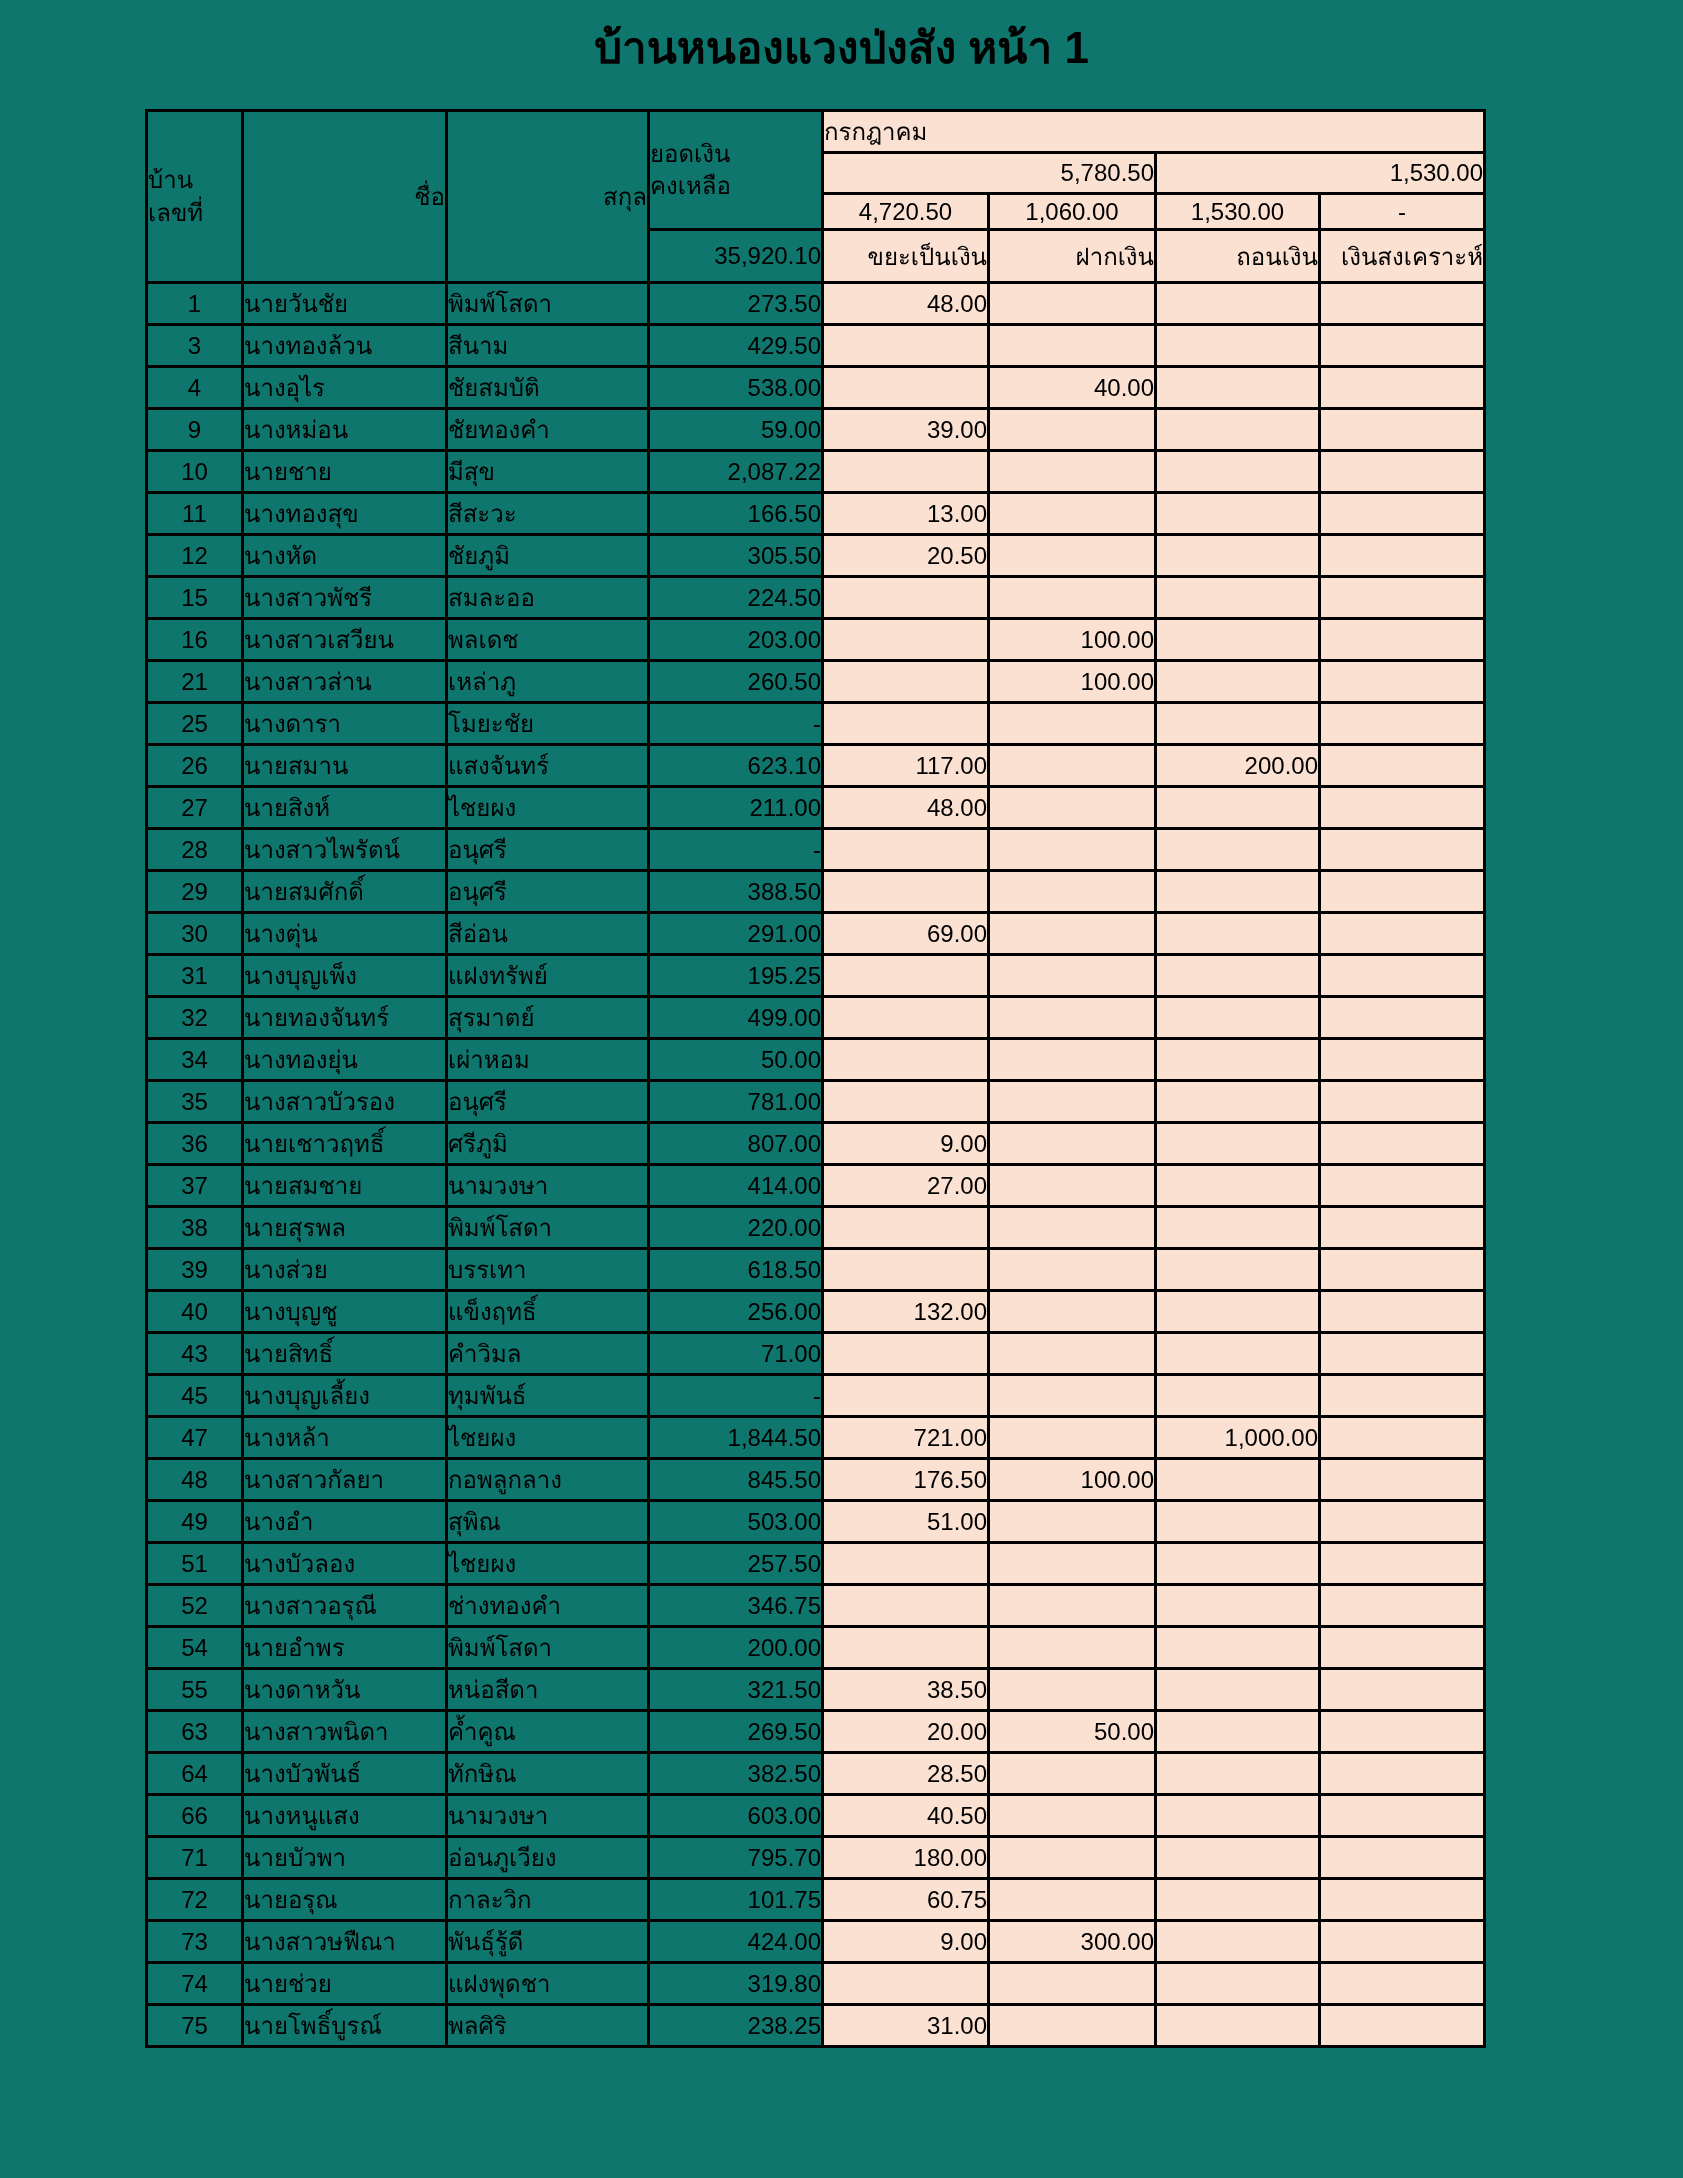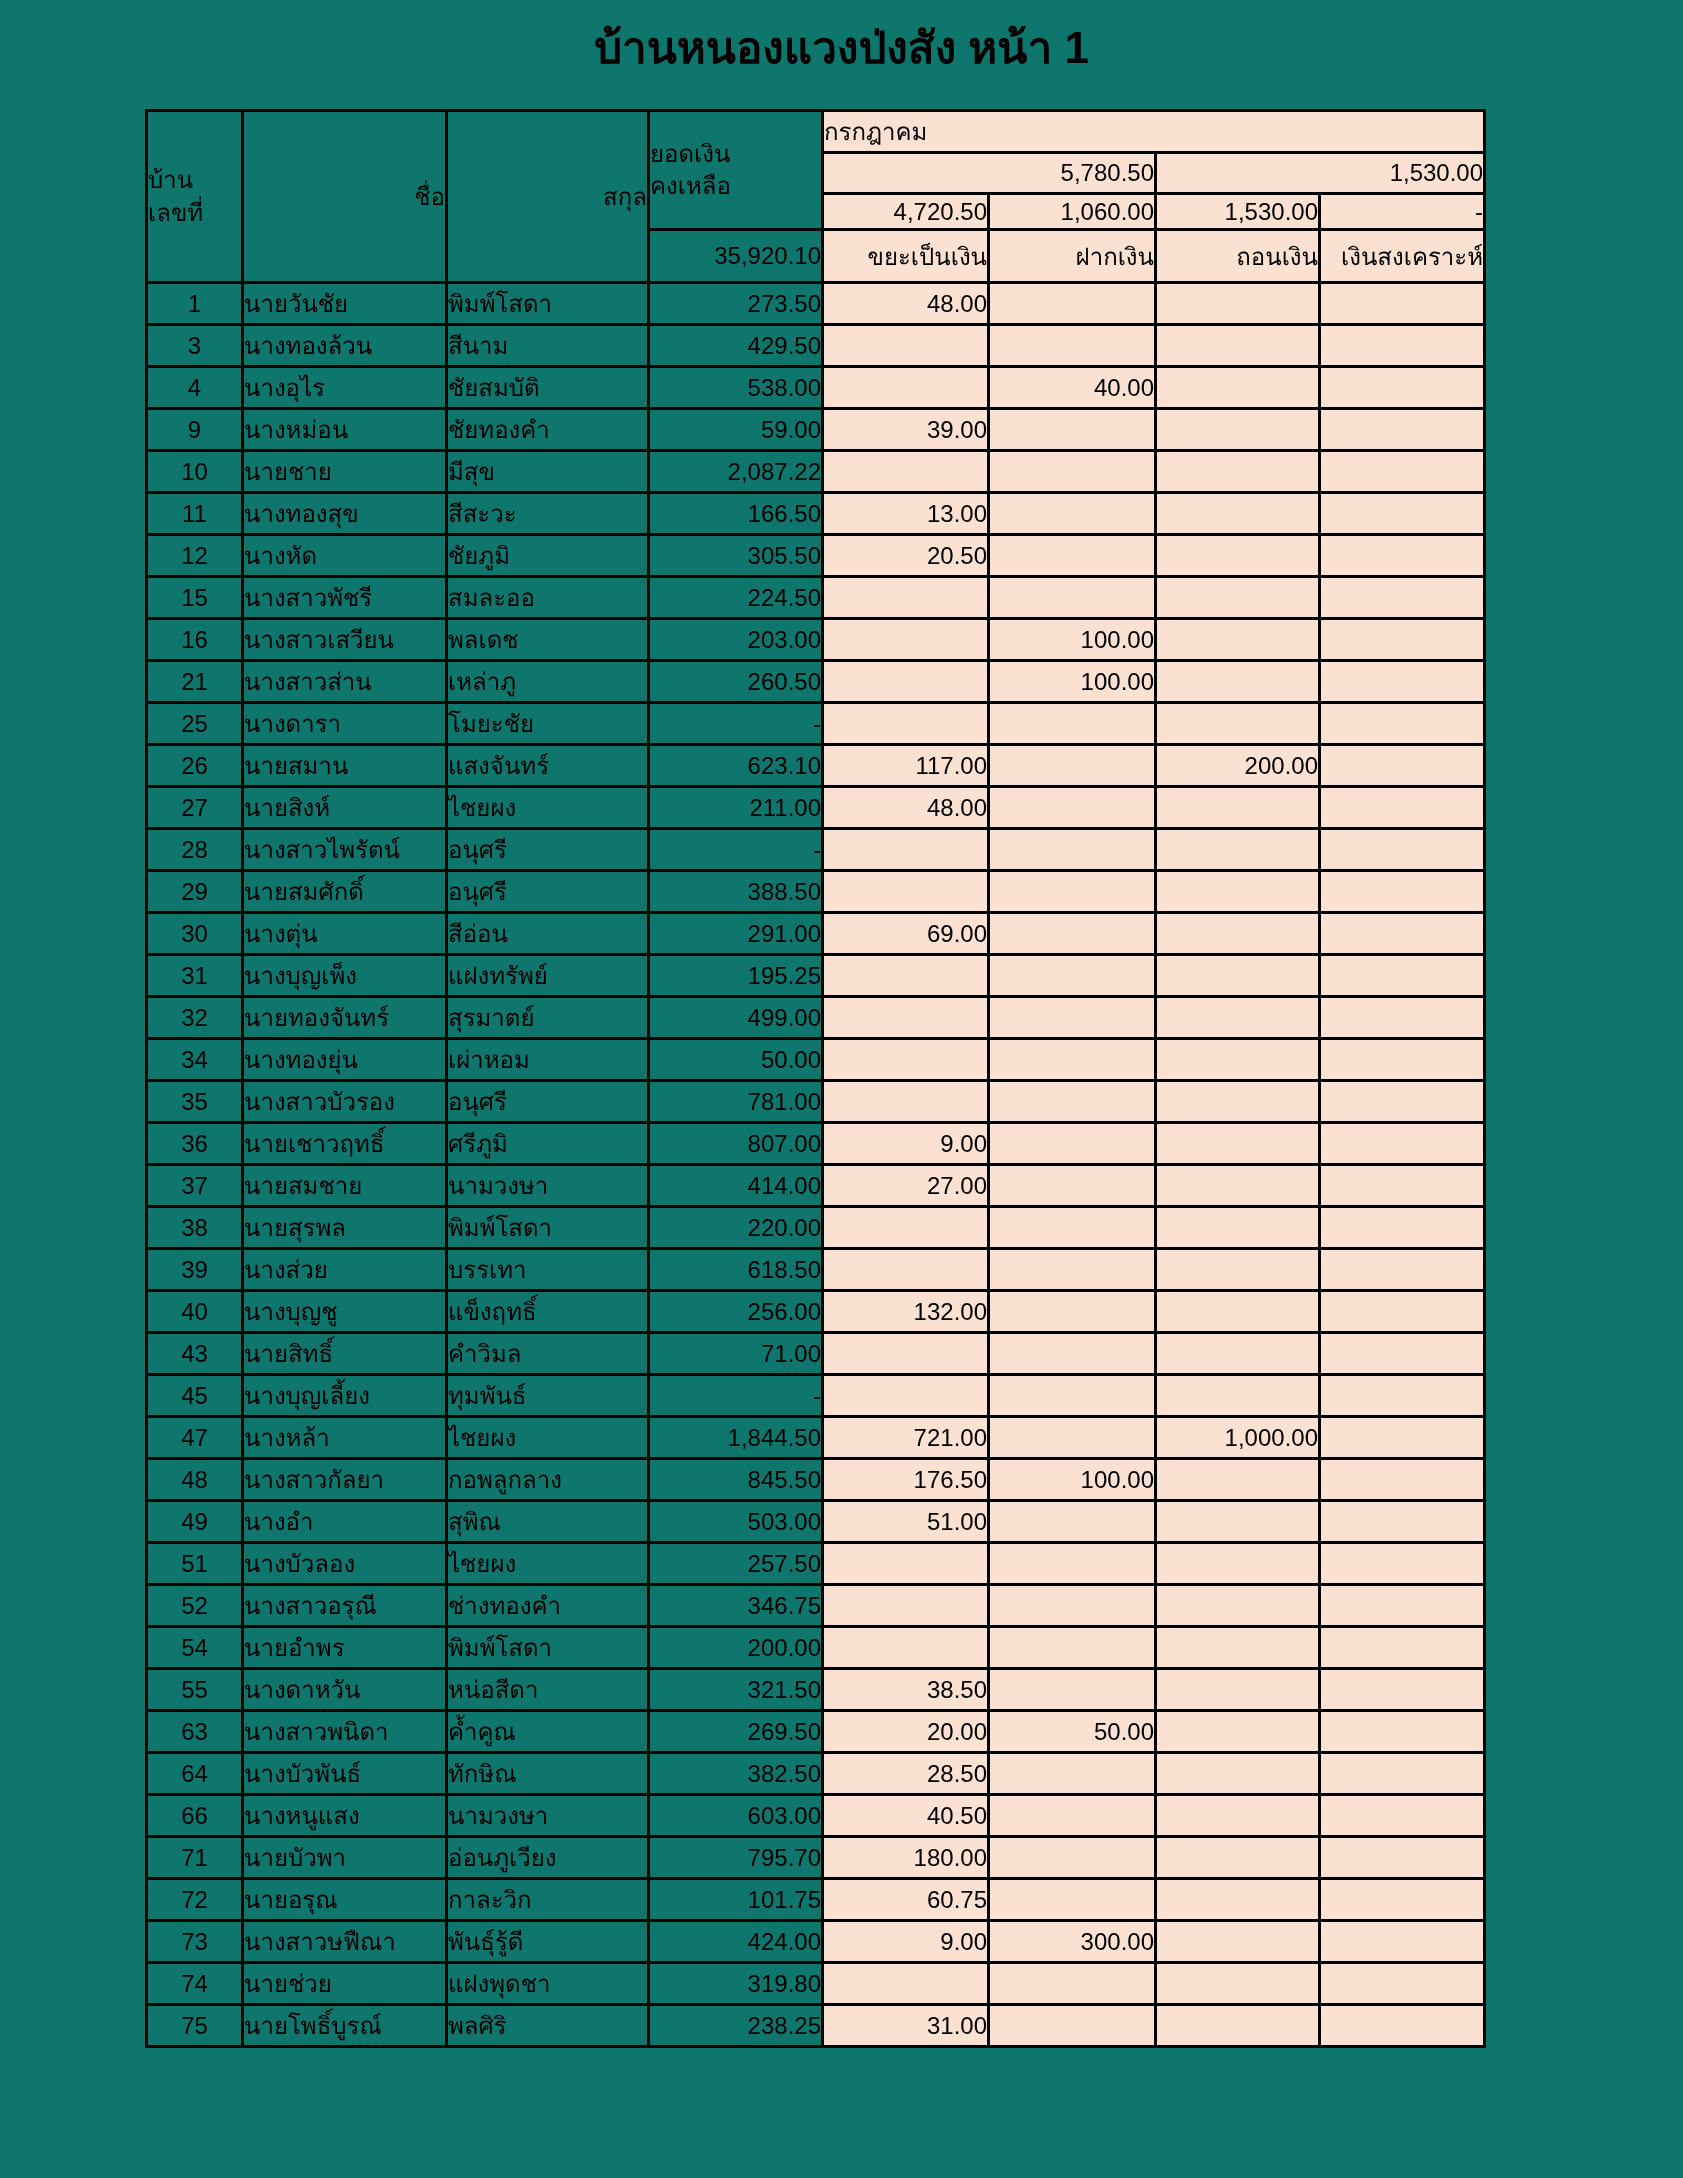--- a/index.html
+++ b/index.html
@@ -20,7 +20,7 @@
   tbody td{height:40px;}
   tr.hr1 th,tr.hr1 td{height:40px;}
   tr.hr2 td{height:41px;margin-top:48px;}
-  tr.hr3 td{height:36px;}
+  tr.hr3 td{height:36px;text-align:center;}
   tr.hr4 td,tr.hr4 th{height:53px;}
   .month{font-size:28px;text-align:left;}
   .bignum{font-size:28px;padding-right:16px;}

